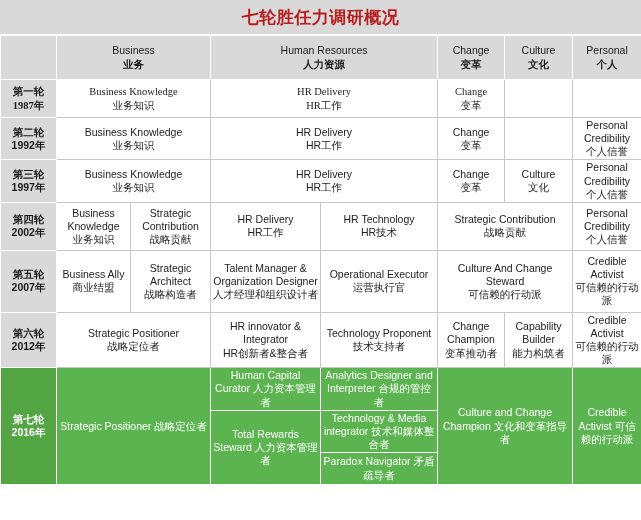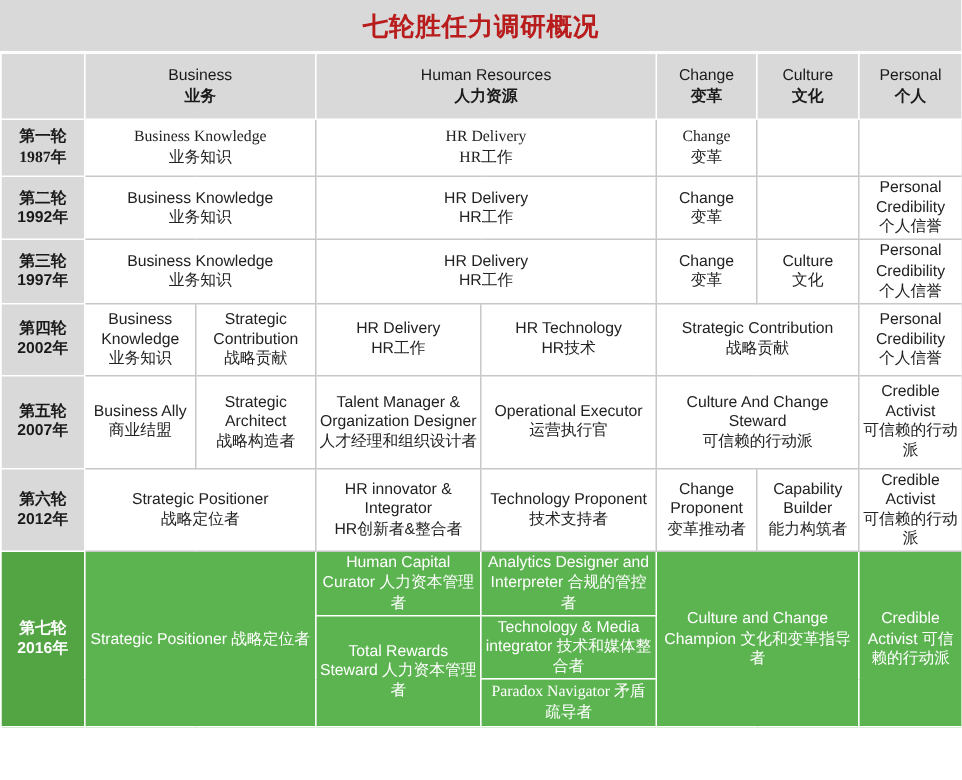--- a/index.html
+++ b/index.html
@@ -300,7 +300,7 @@
         <span class="cn">技术支持者</span>
       </td>
       <td class="cell">
-        <span class="en">Change Proponent</span>
+        <span class="en">Change Champion</span>
         <span class="cn">变革推动者</span>
       </td>
       <td class="cell">

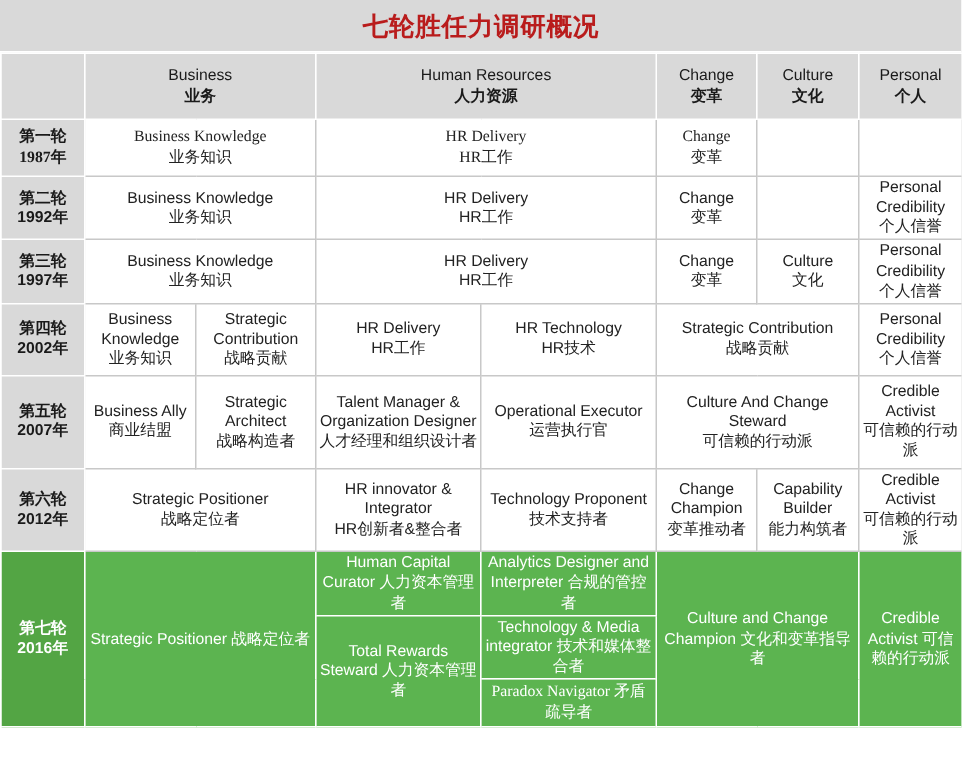--- a/index.html
+++ b/index.html
@@ -100,7 +100,7 @@
   tr.r6 td { height: 54px; }
   tr.g1 td { height: 38px; }
   tr.g2 td { height: 38px; }
-  tr.g3 td { height: 32px; font-family: Liberation Serif, serif; }
+  tr.g3 td { height: 32px; }
 </style>
 </head>
 <body>

